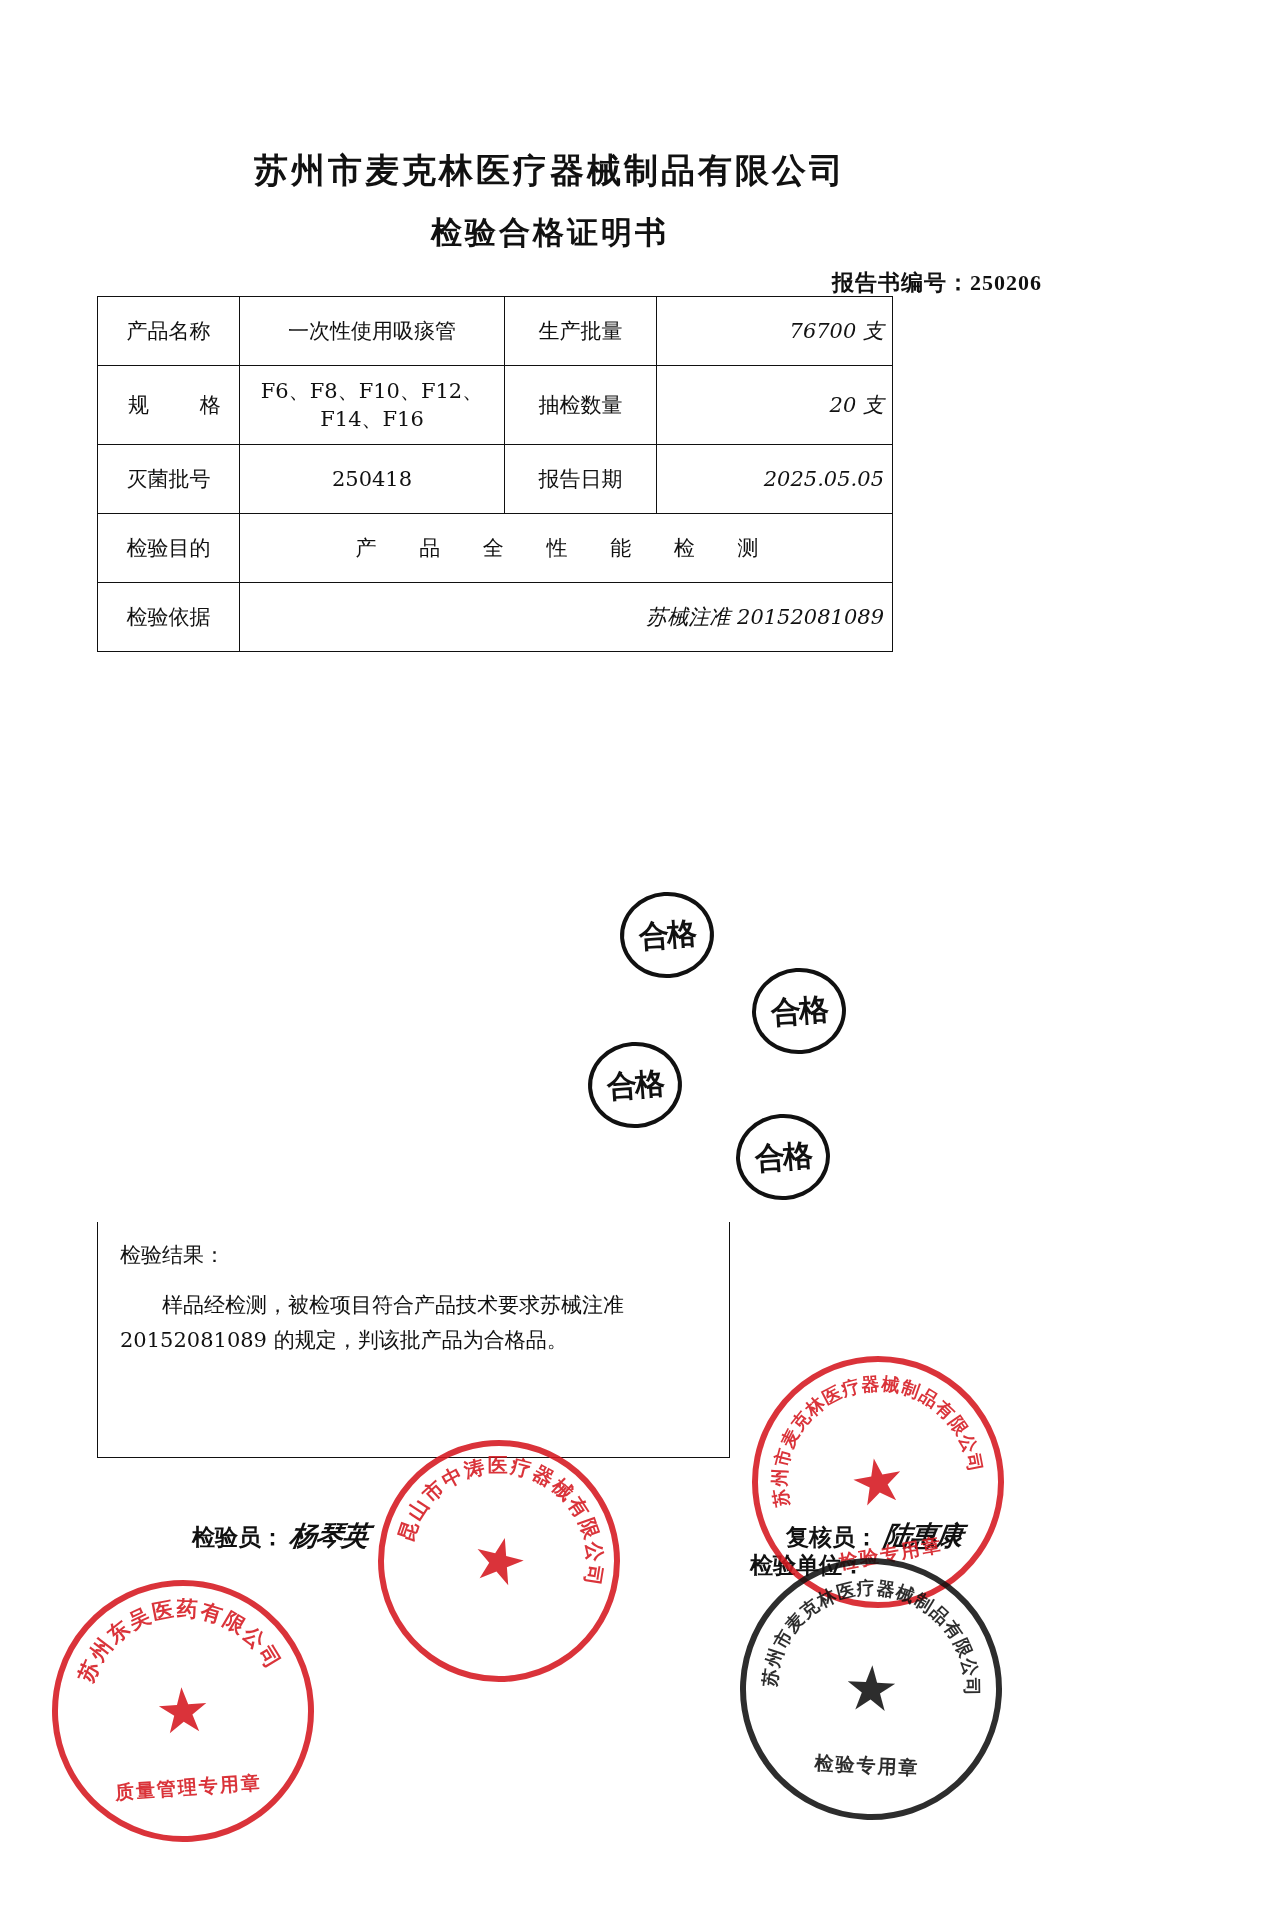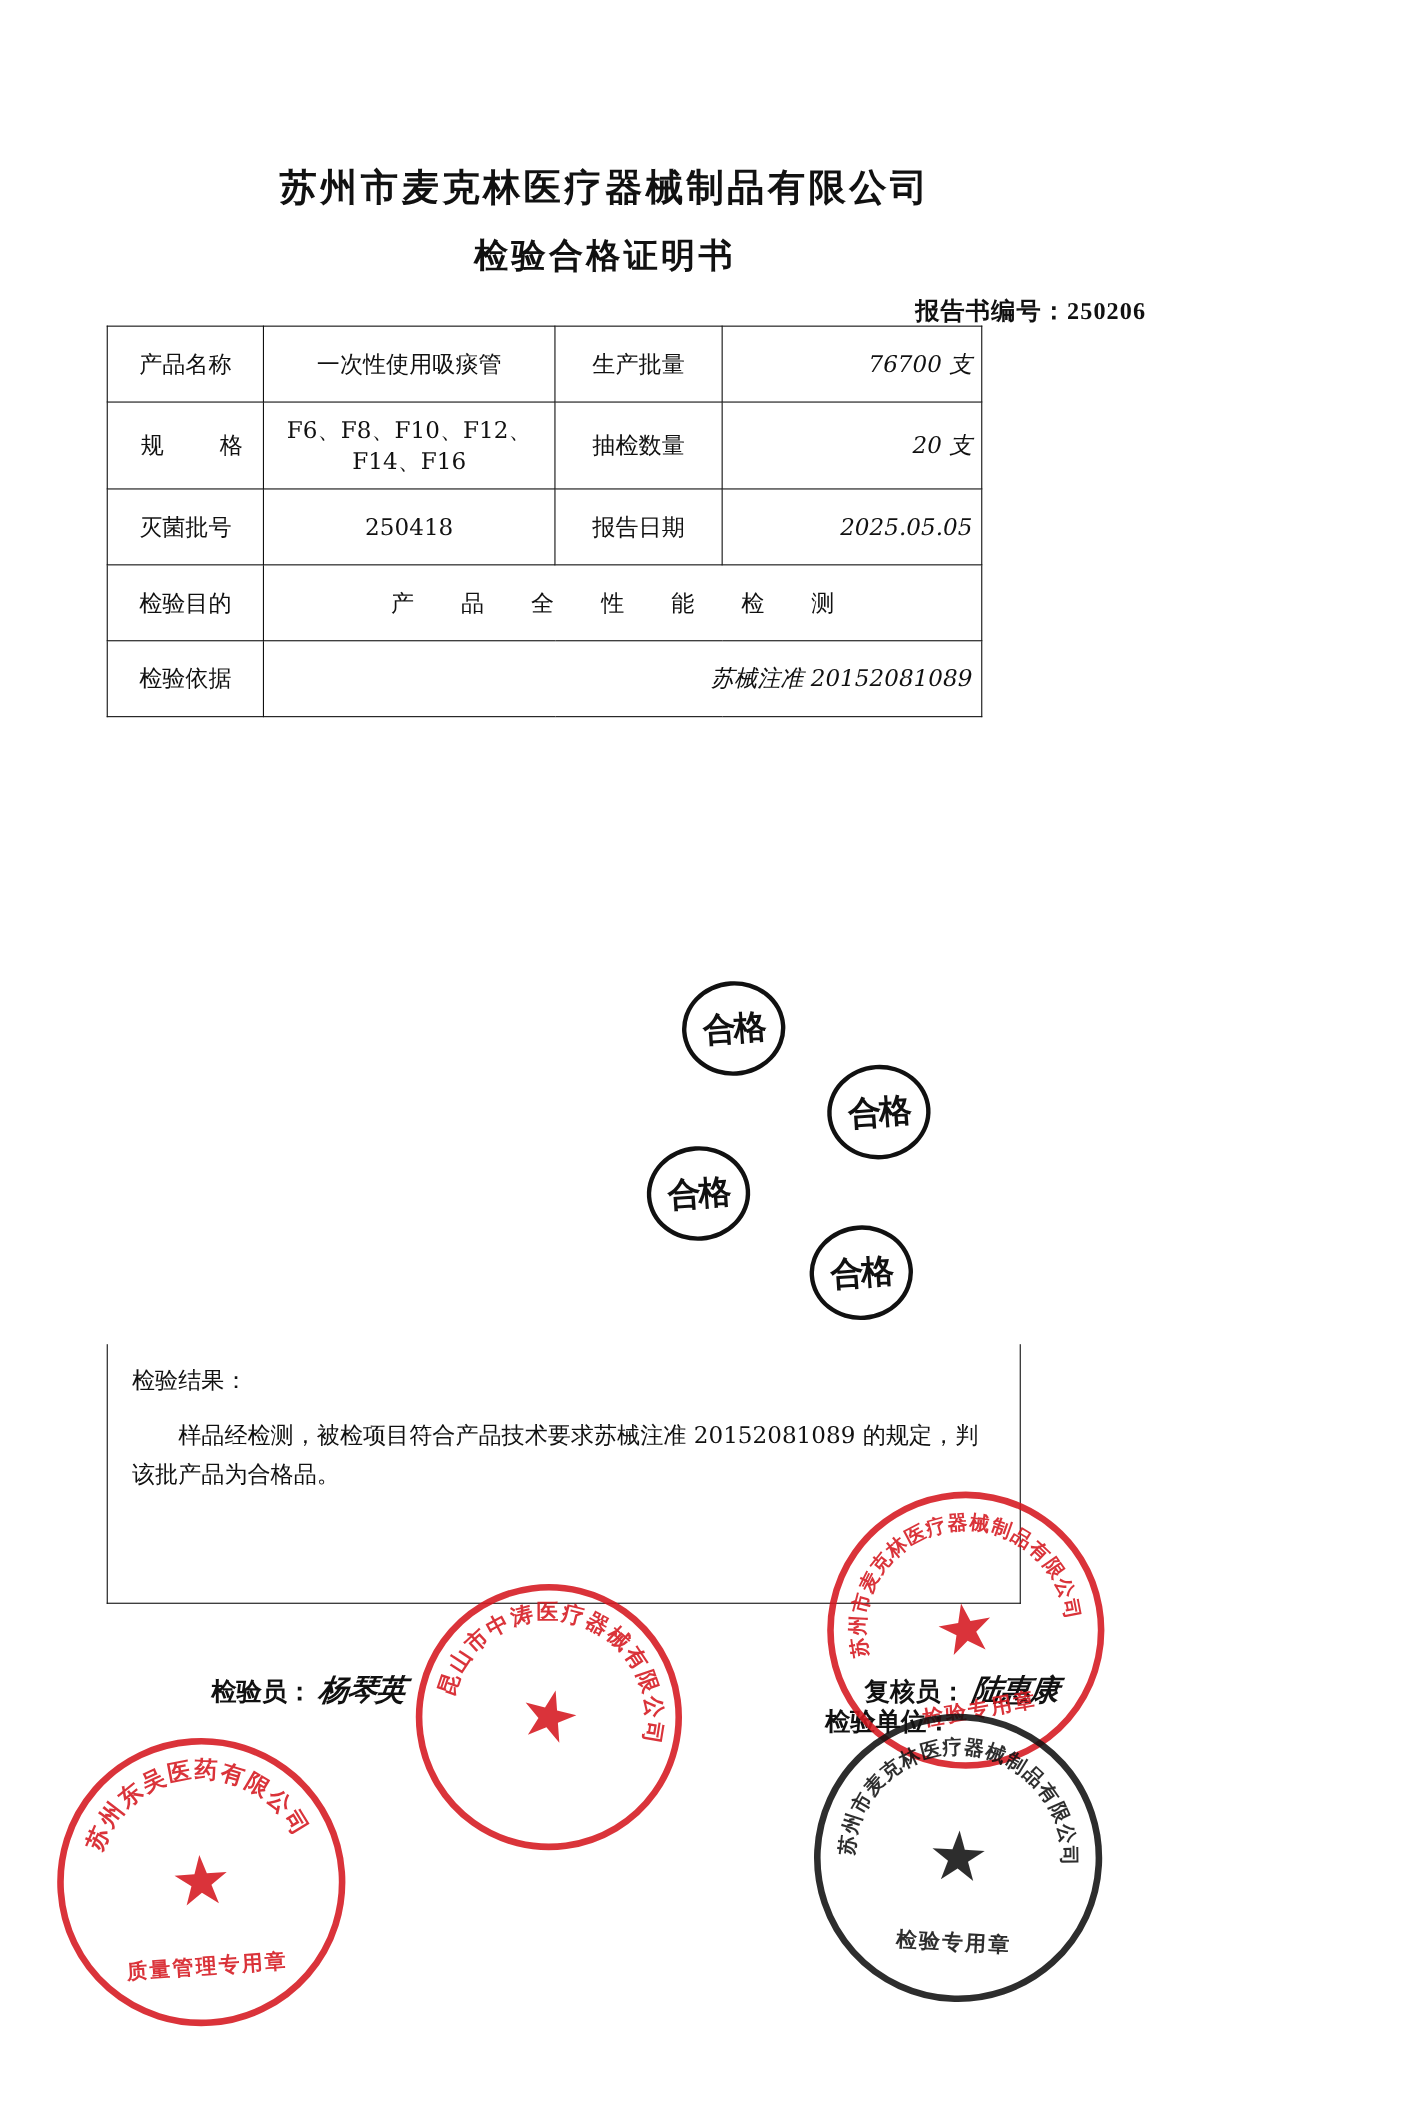--- a/index.html
+++ b/index.html
@@ -73,7 +73,7 @@
 
   
   .concl{
-    position:absolute;left:97px;top:1222px;width:831px;height:236px;
+    position:absolute;left:97px;top:1222px;width:633px;height:236px;
     border:1.6px solid #111;border-top:none;
     box-sizing:border-box;
     padding:16px 26px 0 22px;

